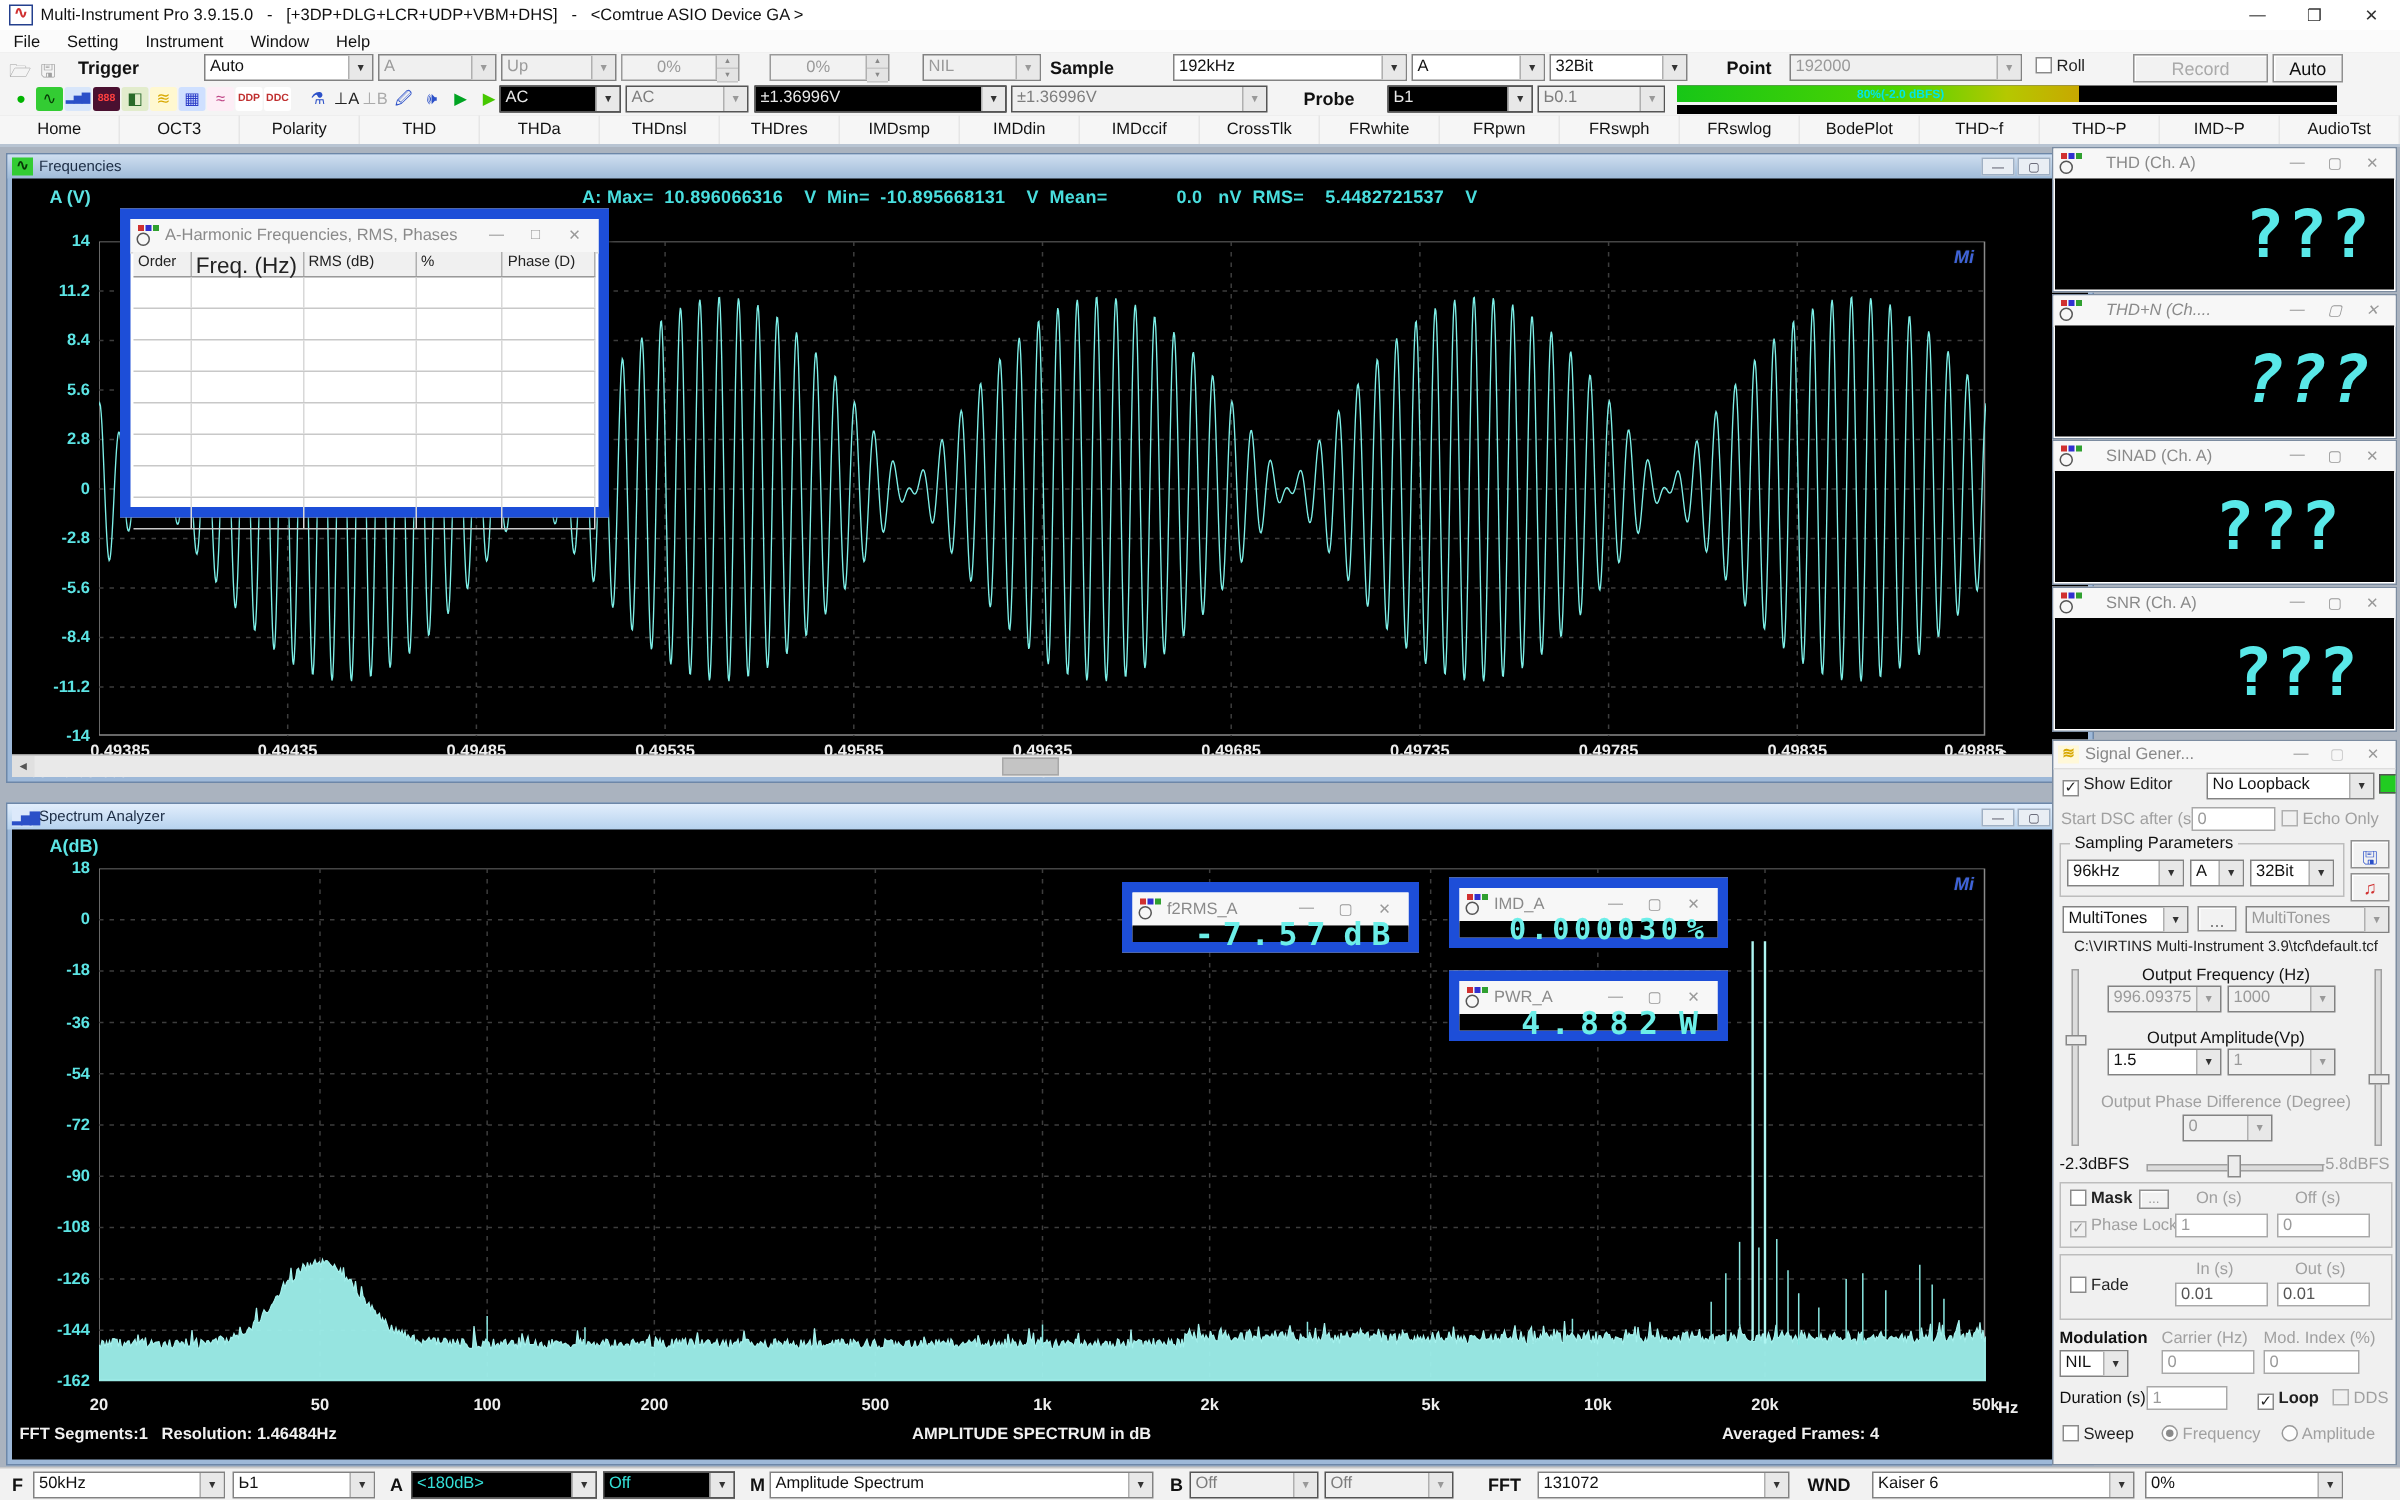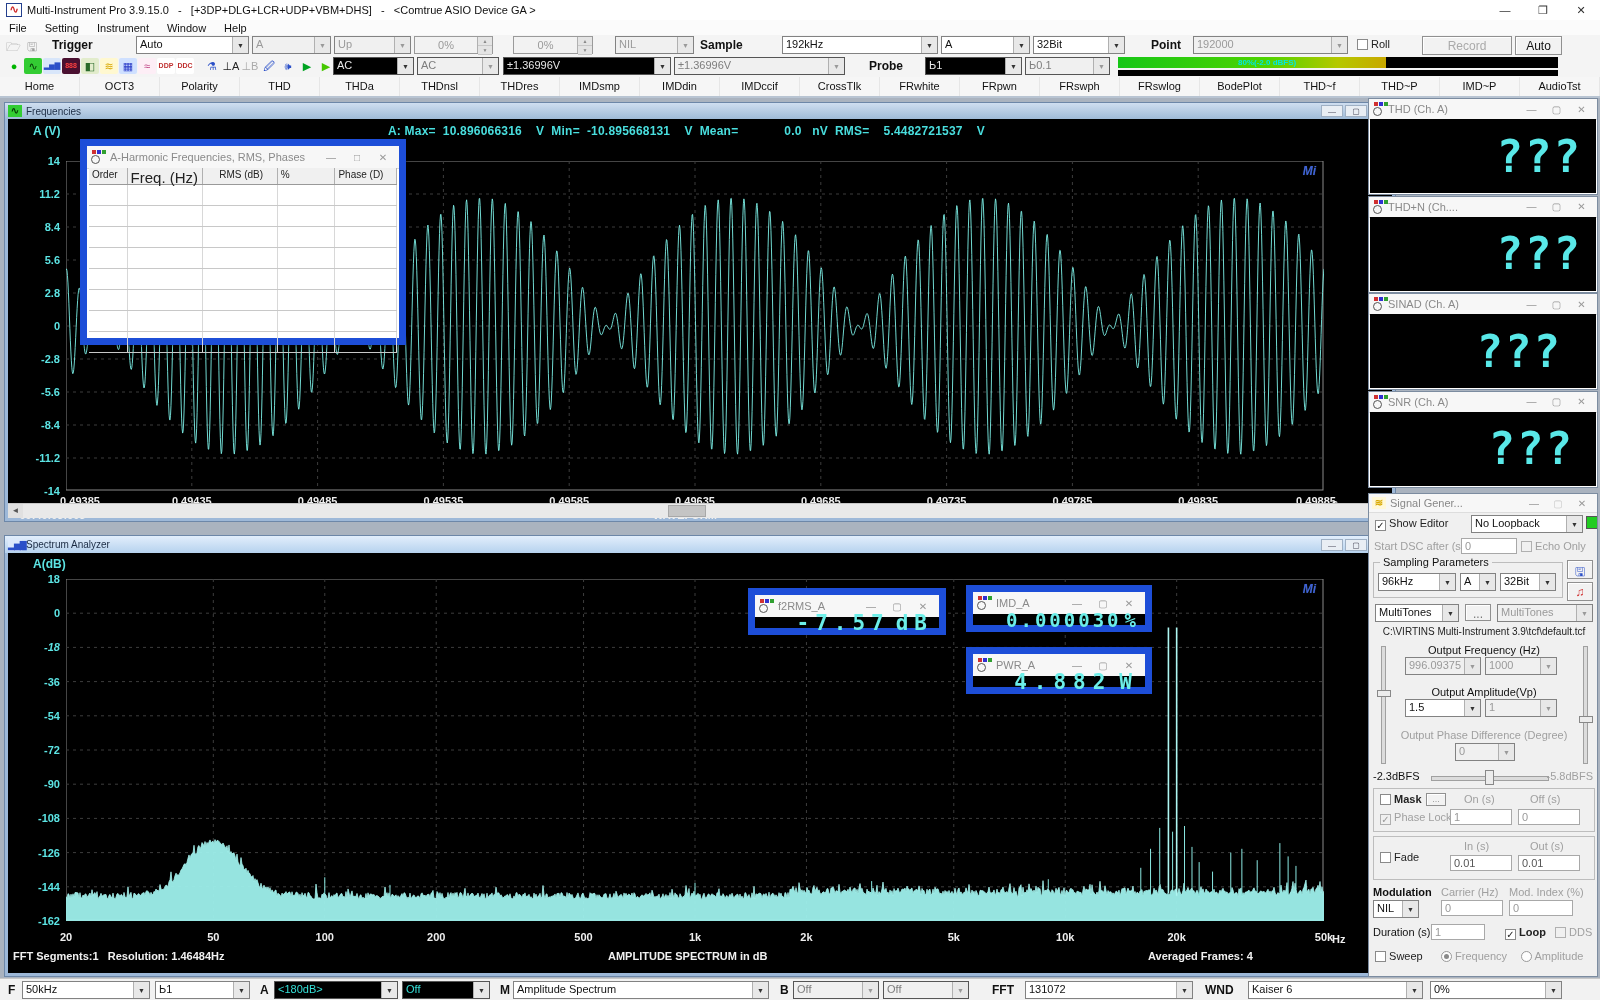--- a/index.html
+++ b/index.html
@@ -75,7 +75,7 @@
   
   .side-win{position:absolute;left:1368px;width:230px;background:#fff;border:1px solid #7c8ca0;box-sizing:border-box;}
   .side-title{height:20px;display:flex;align-items:center;background:#f7f7f7;border-bottom:1px solid #ddd;padding-left:4px;}
-  .side-title .t{color:#8a8a8a;margin-left:0;}
+  .side-title .t{color:#8a8a8a;margin-left:16px;}
   .side-title .wbtns{margin-left:auto;display:flex;margin-right:3px;}
   .side-title .g{width:25px;text-align:center;color:#999;font-size:10px;}
   .side-body{position:absolute;left:1px;right:1px;bottom:1px;top:20px;background:#000;display:flex;align-items:center;justify-content:flex-end;}

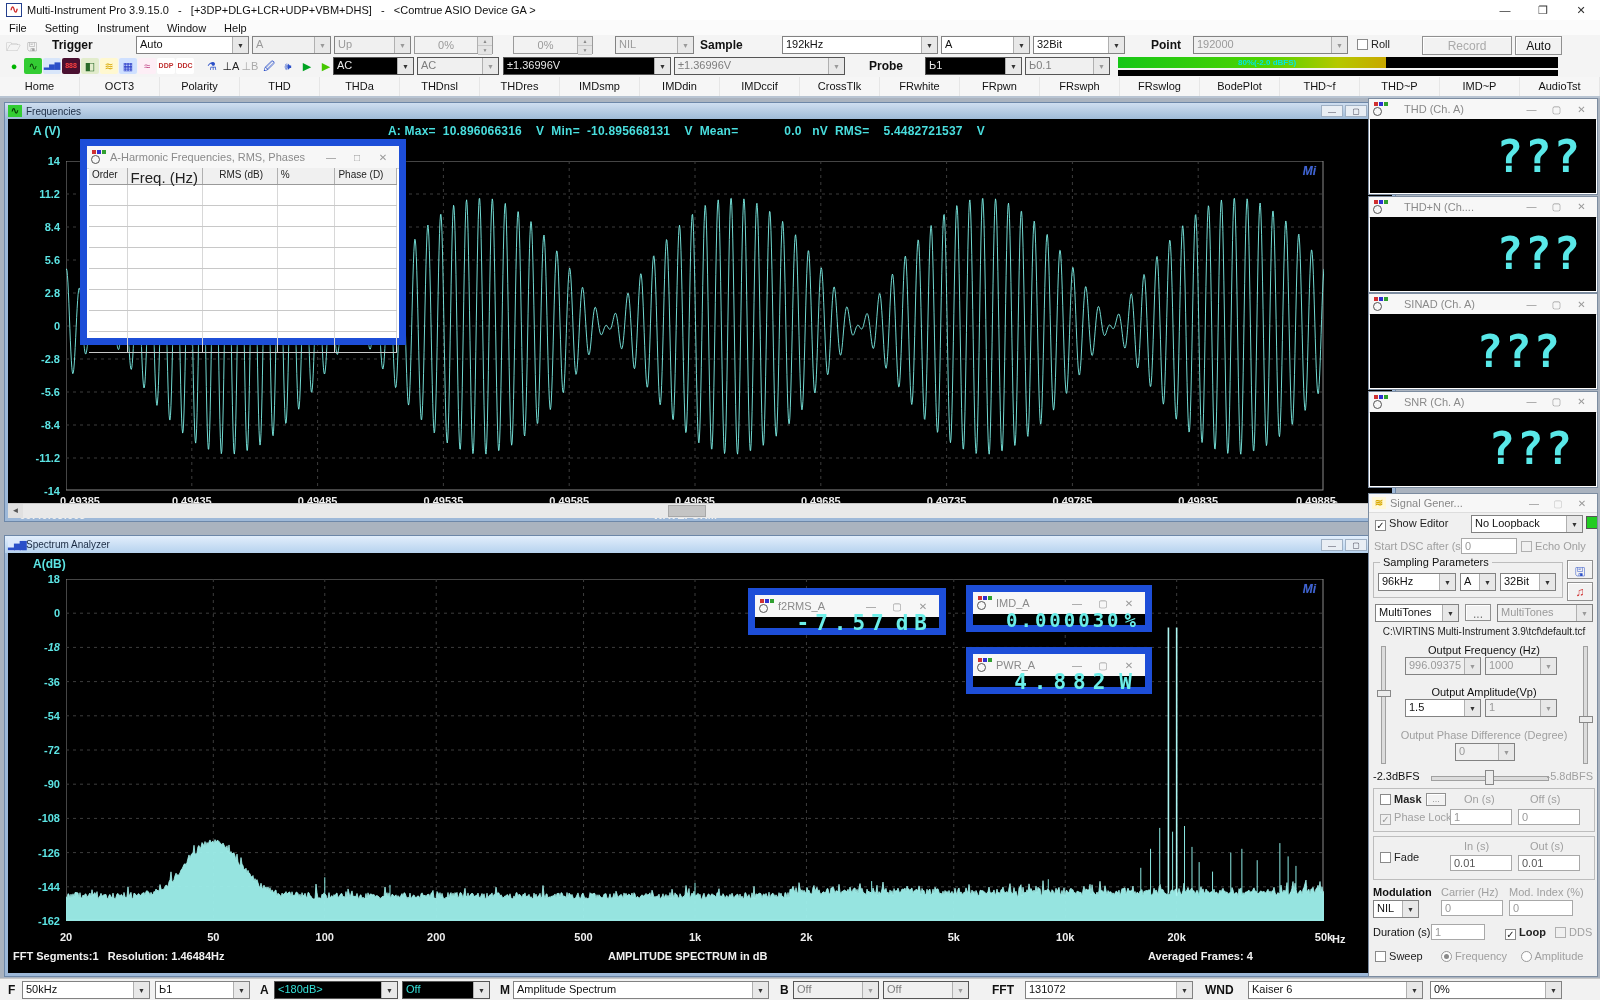--- a/index.html
+++ b/index.html
@@ -339,7 +339,7 @@
         <div style="display: flex; height: 16px; background: rgb(240, 240, 240); border-bottom: 1px solid rgb(153, 153, 153);">
           <span style="width: 40px; border-right: 1px solid rgb(176, 176, 176); padding: 1px 0px 0px 3px; box-sizing: border-box; font-size: 10px;">Order</span>
           <span style="width: 78px; border-right: 1px solid rgb(176, 176, 176); padding: 1px 0px 0px 3px; box-sizing: border-box; font-size: 15px;">Freq. (Hz)</span>
-          <span style="width: 78px; border-right: 1px solid rgb(176, 176, 176); padding: 1px 0px 0px 3px; box-sizing: border-box; font-size: 10px; text-align: center;">RMS (dB)</span>
+          <span style="width: 78px; border-right: 1px solid rgb(176, 176, 176); padding: 1px 0px 0px 3px; box-sizing: border-box; font-size: 10px;">RMS (dB)</span>
           <span style="width: 60px; border-right: 1px solid rgb(176, 176, 176); padding: 1px 0px 0px 3px; box-sizing: border-box; font-size: 10px;">%</span>
           <span style="width: 64px; border-right: 1px solid rgb(176, 176, 176); padding: 1px 0px 0px 3px; box-sizing: border-box; font-size: 10px;">Phase (D)</span>
         </div>

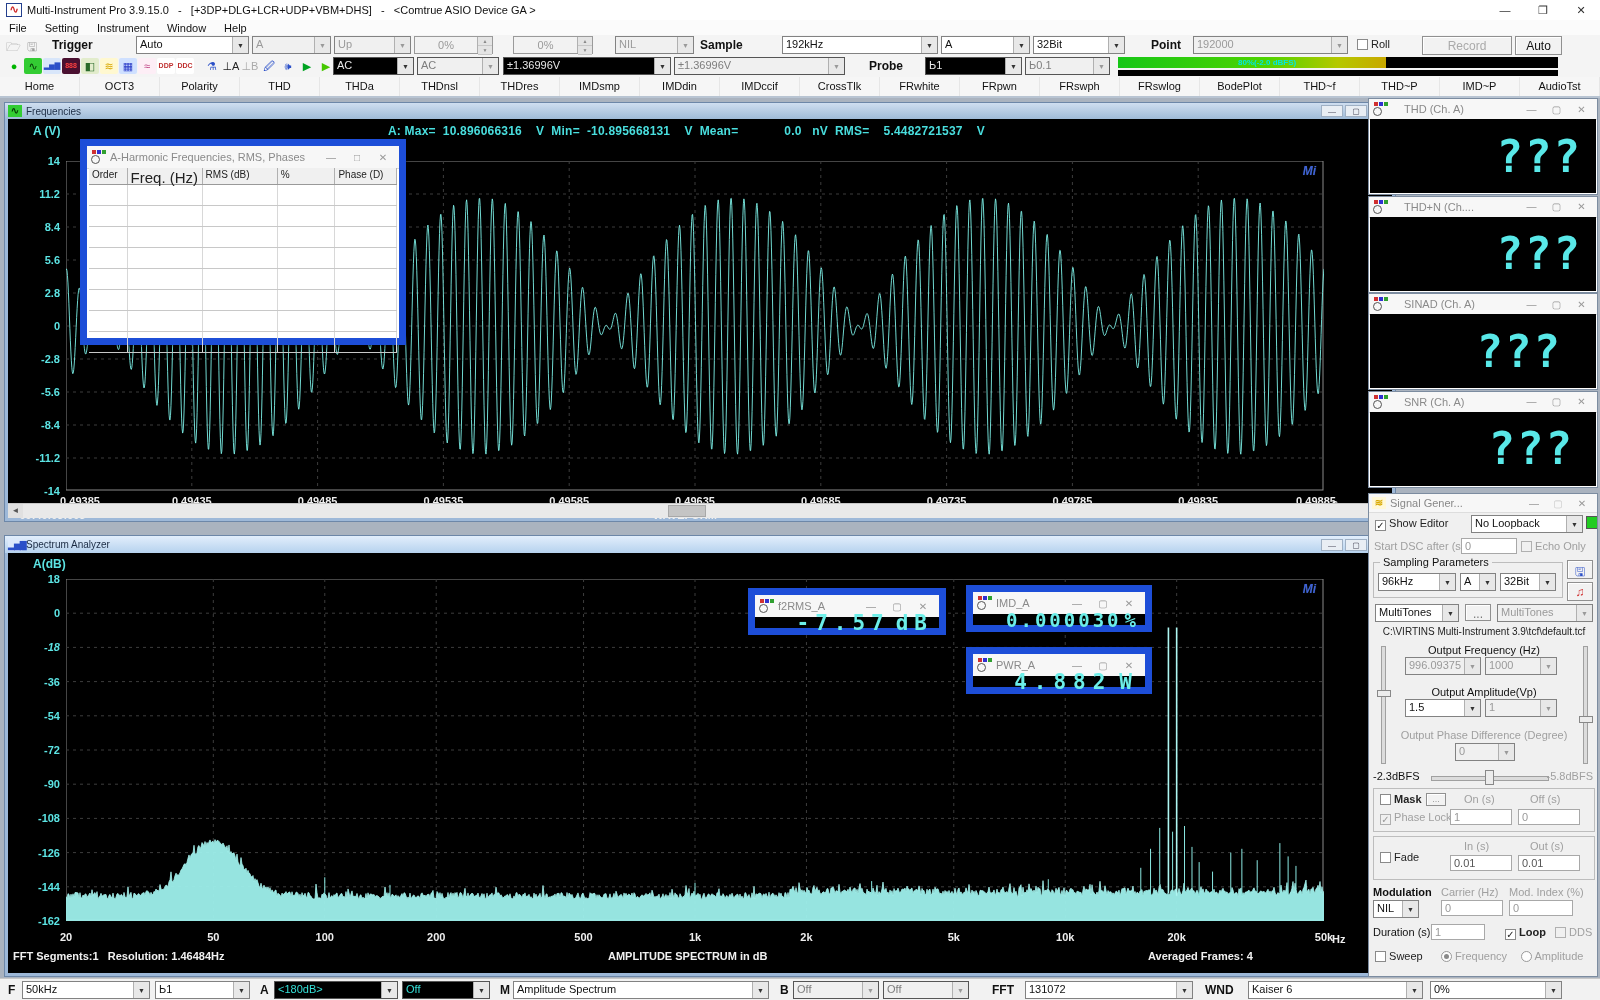--- a/index.html
+++ b/index.html
@@ -577,7 +577,7 @@
           <span class="qqq" style="padding-right: 14px;">???</span>
         </div>
       </div>
-      <div class="side-win" style="top: 195.5px; height: 97px;">
+      <div class="side-win" style="top: 195.5px; height: 97px; font-style: italic;">
         <div class="side-title">
           <span class="ddp-icon">
             <i style="left: 1px; top: 0px; background: rgb(208, 48, 48);"></i>

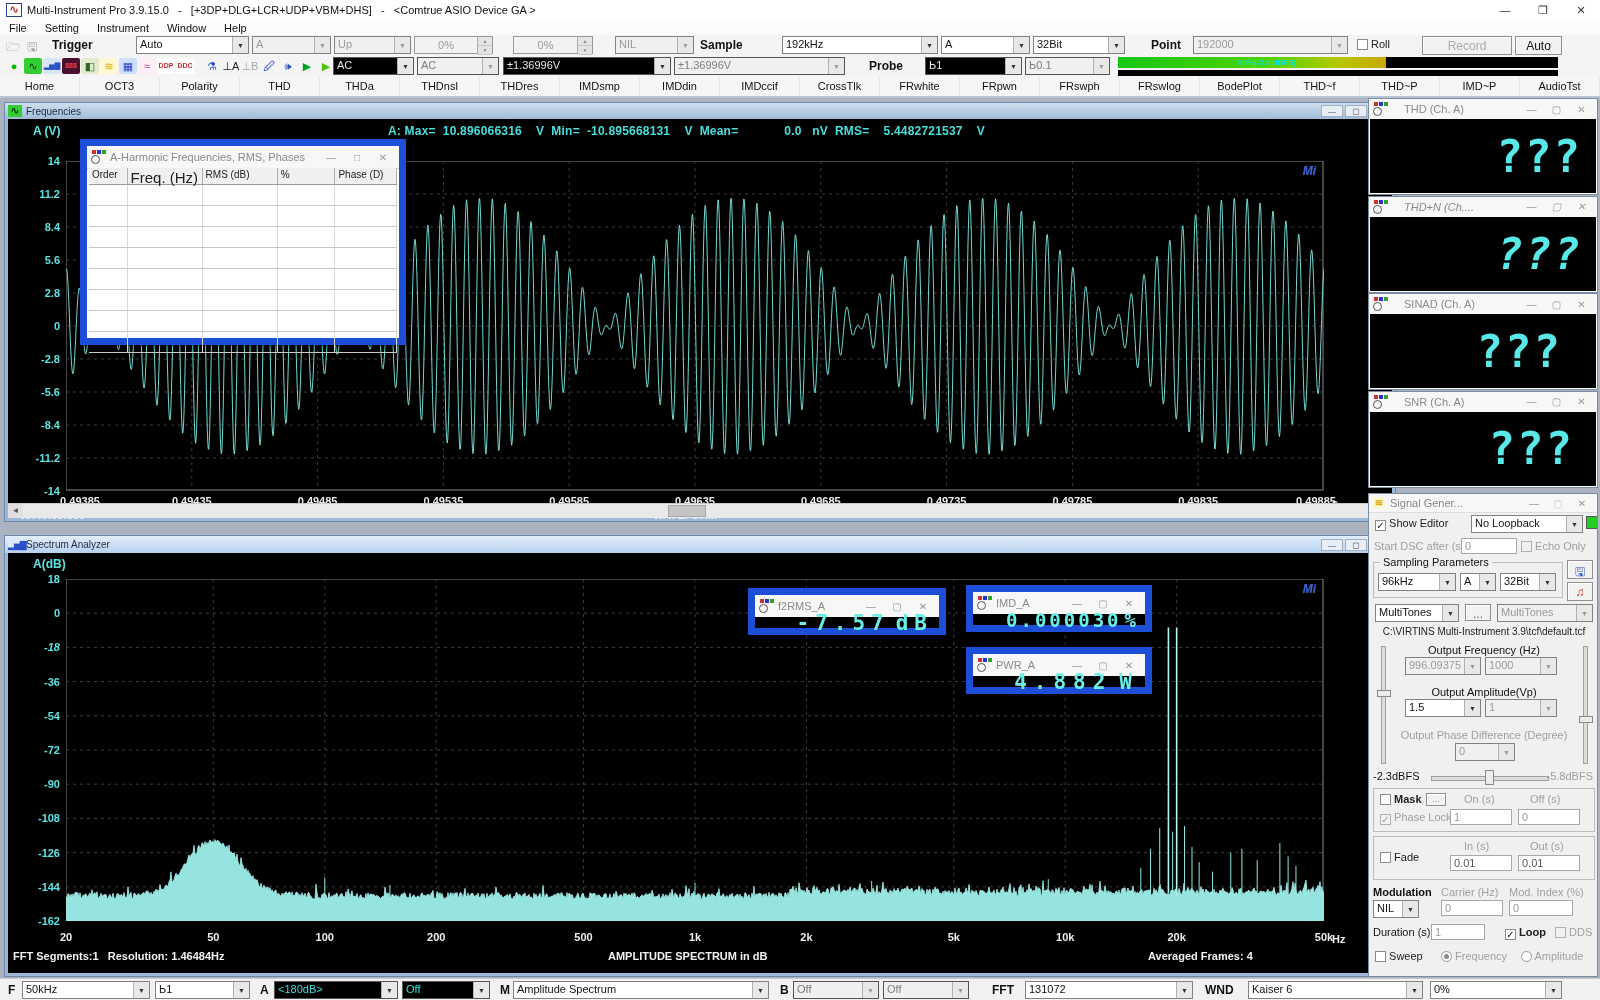--- a/index.html
+++ b/index.html
@@ -464,7 +464,7 @@
       <div id="spec-ylabs">
           <div class="ylab" style="left: 0px; top: 20px;">18</div>
           <div class="ylab" style="left: 0px; top: 54.2px;">0</div>
-          <div class="ylab" style="left: 0px; top: 88.4px; font-style: italic;">-18</div>
+          <div class="ylab" style="left: 0px; top: 88.4px;">-18</div>
           <div class="ylab" style="left: 0px; top: 122.6px;">-36</div>
           <div class="ylab" style="left: 0px; top: 156.8px;">-54</div>
           <div class="ylab" style="left: 0px; top: 191px;">-72</div>

